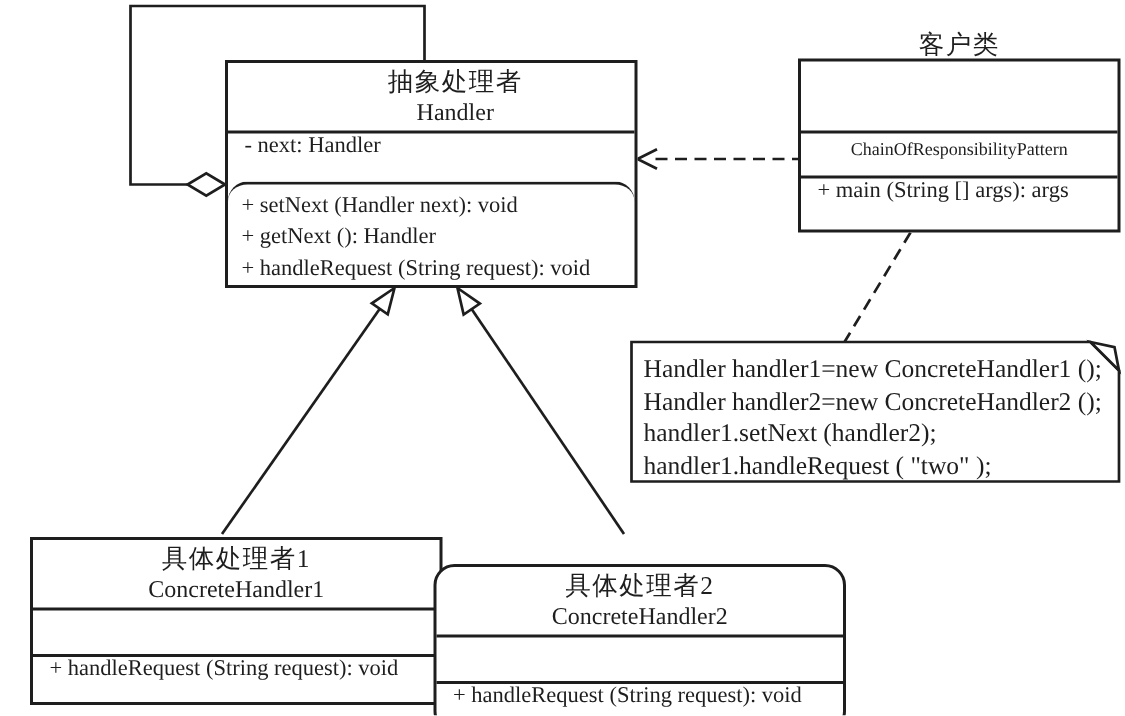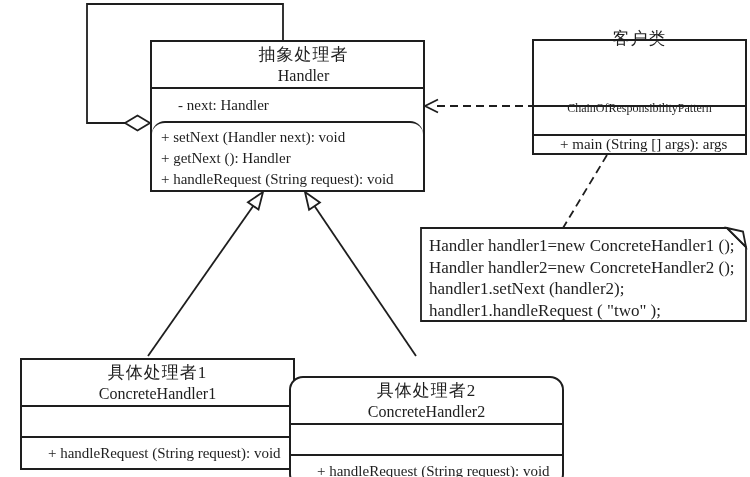--- a/index.html
+++ b/index.html
@@ -35,7 +35,7 @@
 
   
   .box-client { left:532px; top:39px; width:215px; height:116px; }
-  .box-client .sec-title   { height:64px;justify-content:center; }
+  .box-client .sec-title   { height:46px;justify-content:center; }
   .box-client .sec-attrs   { height:30px; }
   .box-client .sec-methods { flex:1; }
   .box-client .name-en { font-size:12px;margin-top:48px; }

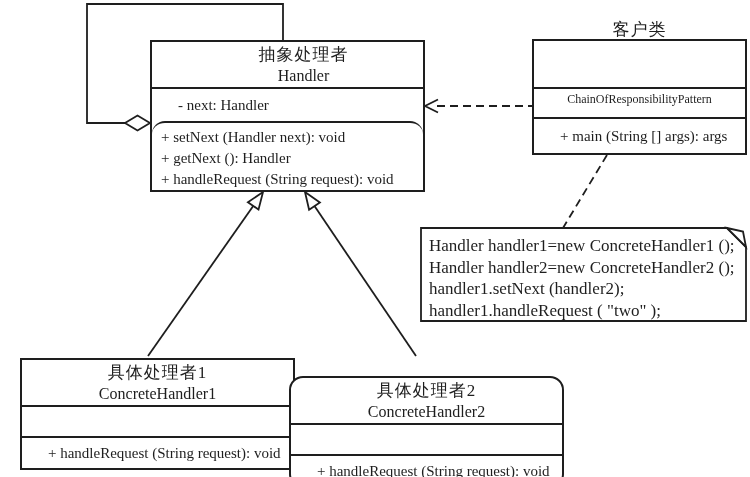--- a/index.html
+++ b/index.html
@@ -24,7 +24,7 @@
   .name-cn { font-size:17px; line-height:22px; letter-spacing:1px; }
   .name-en { font-size:16px; line-height:20px; }
   .member  { font-size:15px; white-space:nowrap; }
-  .row     { display:flex; align-items:center; padding-left:26px; }
+  .row     { display:flex; padding-left:11px; }
 
   
   .box-handler { left:150px; top:40px; width:275px; height:152px; }

